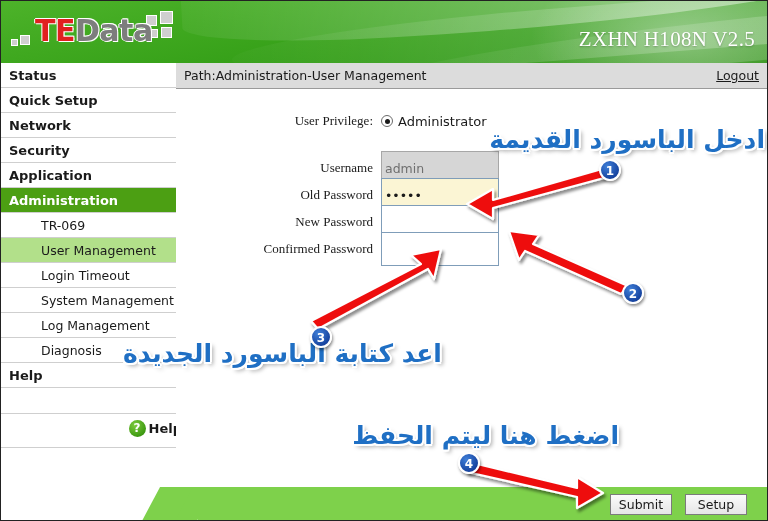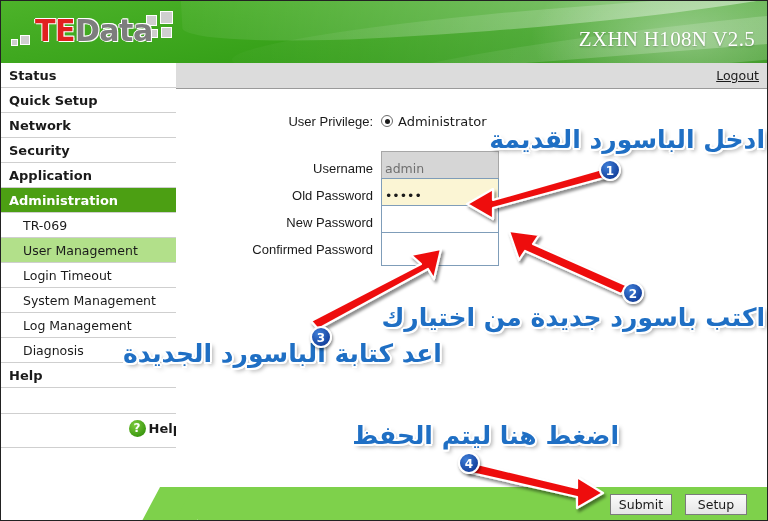--- a/index.html
+++ b/index.html
@@ -321,6 +321,7 @@
 
   <div class="main">
     <div class="pathbar">
+      <span>Path:Administration-User Management</span>
       <span class="logout-link">Logout</span>
     </div>
 

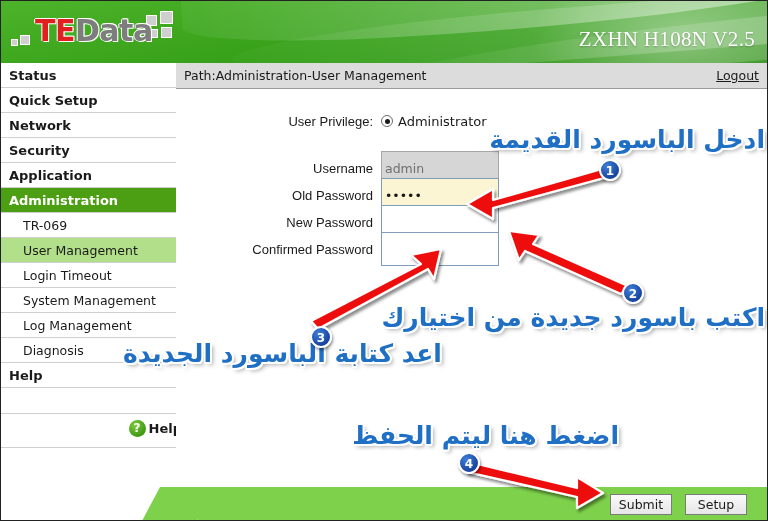--- a/index.html
+++ b/index.html
@@ -158,7 +158,7 @@
   .form-label {
     width: 205px; text-align: right; padding-right: 8px;
     font-size: 13px; color: #1a1a1a;
-    font-family: Liberation Sans, sans-serif;
+    font-family: Liberation Serif, serif;
     white-space: nowrap;
   }
   .priv-value {

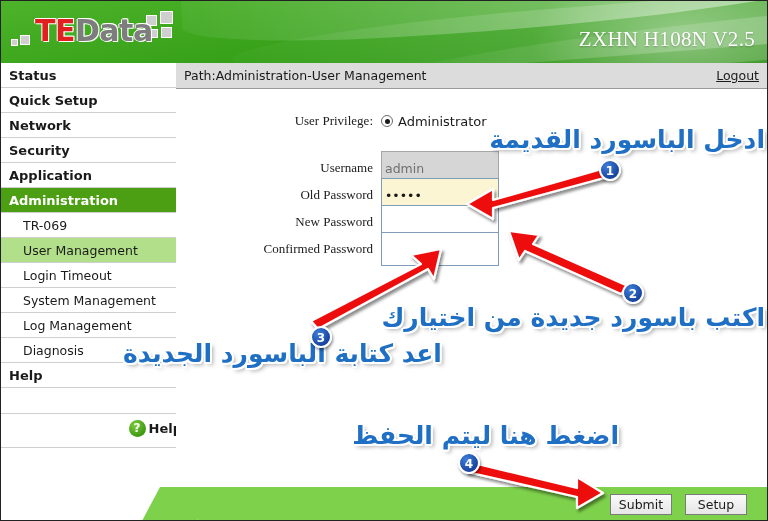--- a/index.html
+++ b/index.html
@@ -99,7 +99,7 @@
   .sub-item {
     height: 25px; line-height: 25px;
     border-bottom: 1px solid #cfcfcf;
-    padding-left: 22px;
+    padding-left: 40px;
     font-size: 12.5px; font-weight: normal; color: #1a1a1a;
     font-family: "DejaVu Sans", sans-serif;
     cursor: pointer; white-space: nowrap;

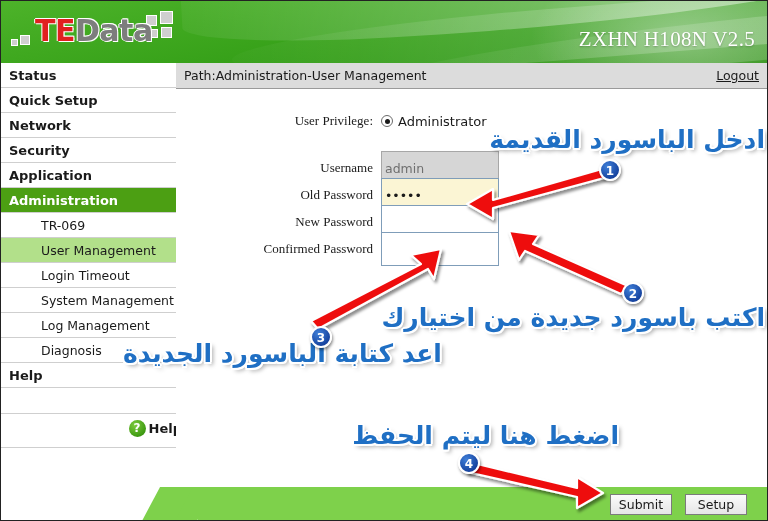--- a/index.html
+++ b/index.html
@@ -393,7 +393,6 @@
   </svg>
 
   <div class="anno-text anno-1">ادخل الباسورد القديمة</div>
-  <div class="anno-text anno-2">اكتب باسورد جديدة من اختيارك</div>
   <div class="anno-text anno-3">اعد كتابة الباسورد الجديدة</div>
   <div class="anno-text anno-4">اضغط هنا ليتم الحفظ</div>
 

